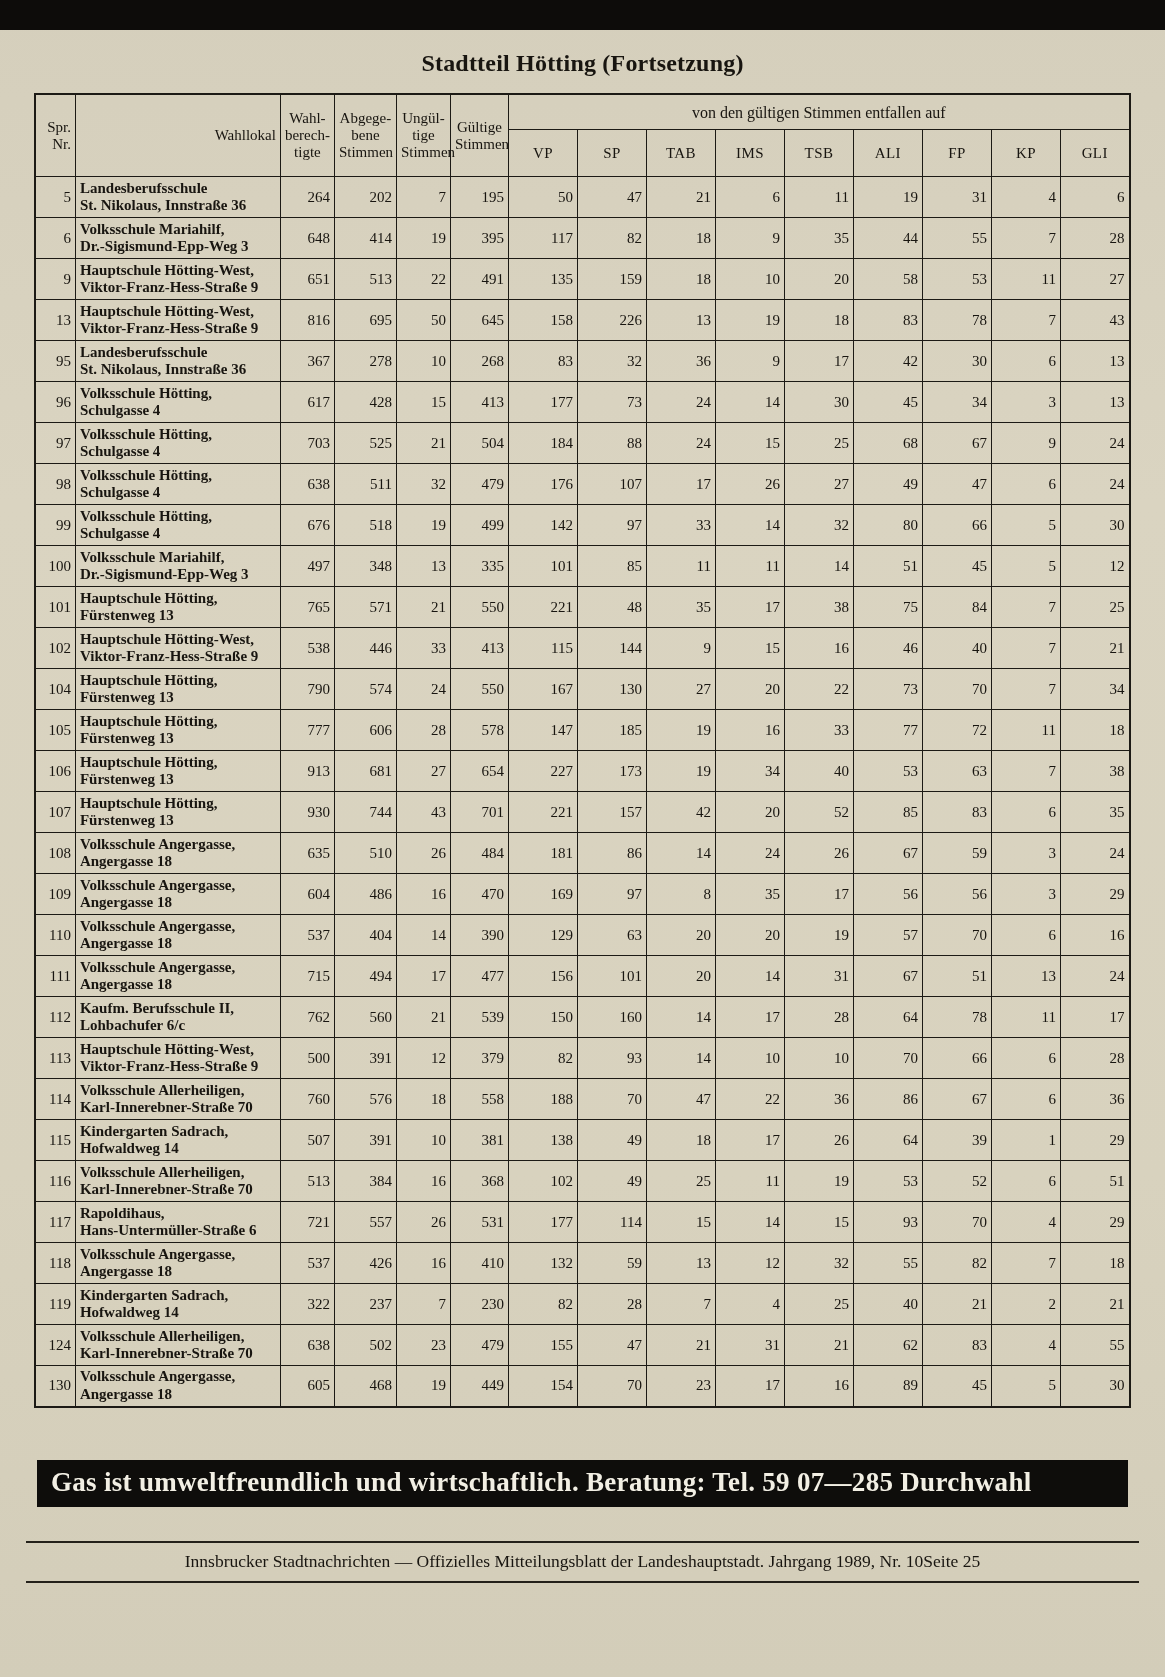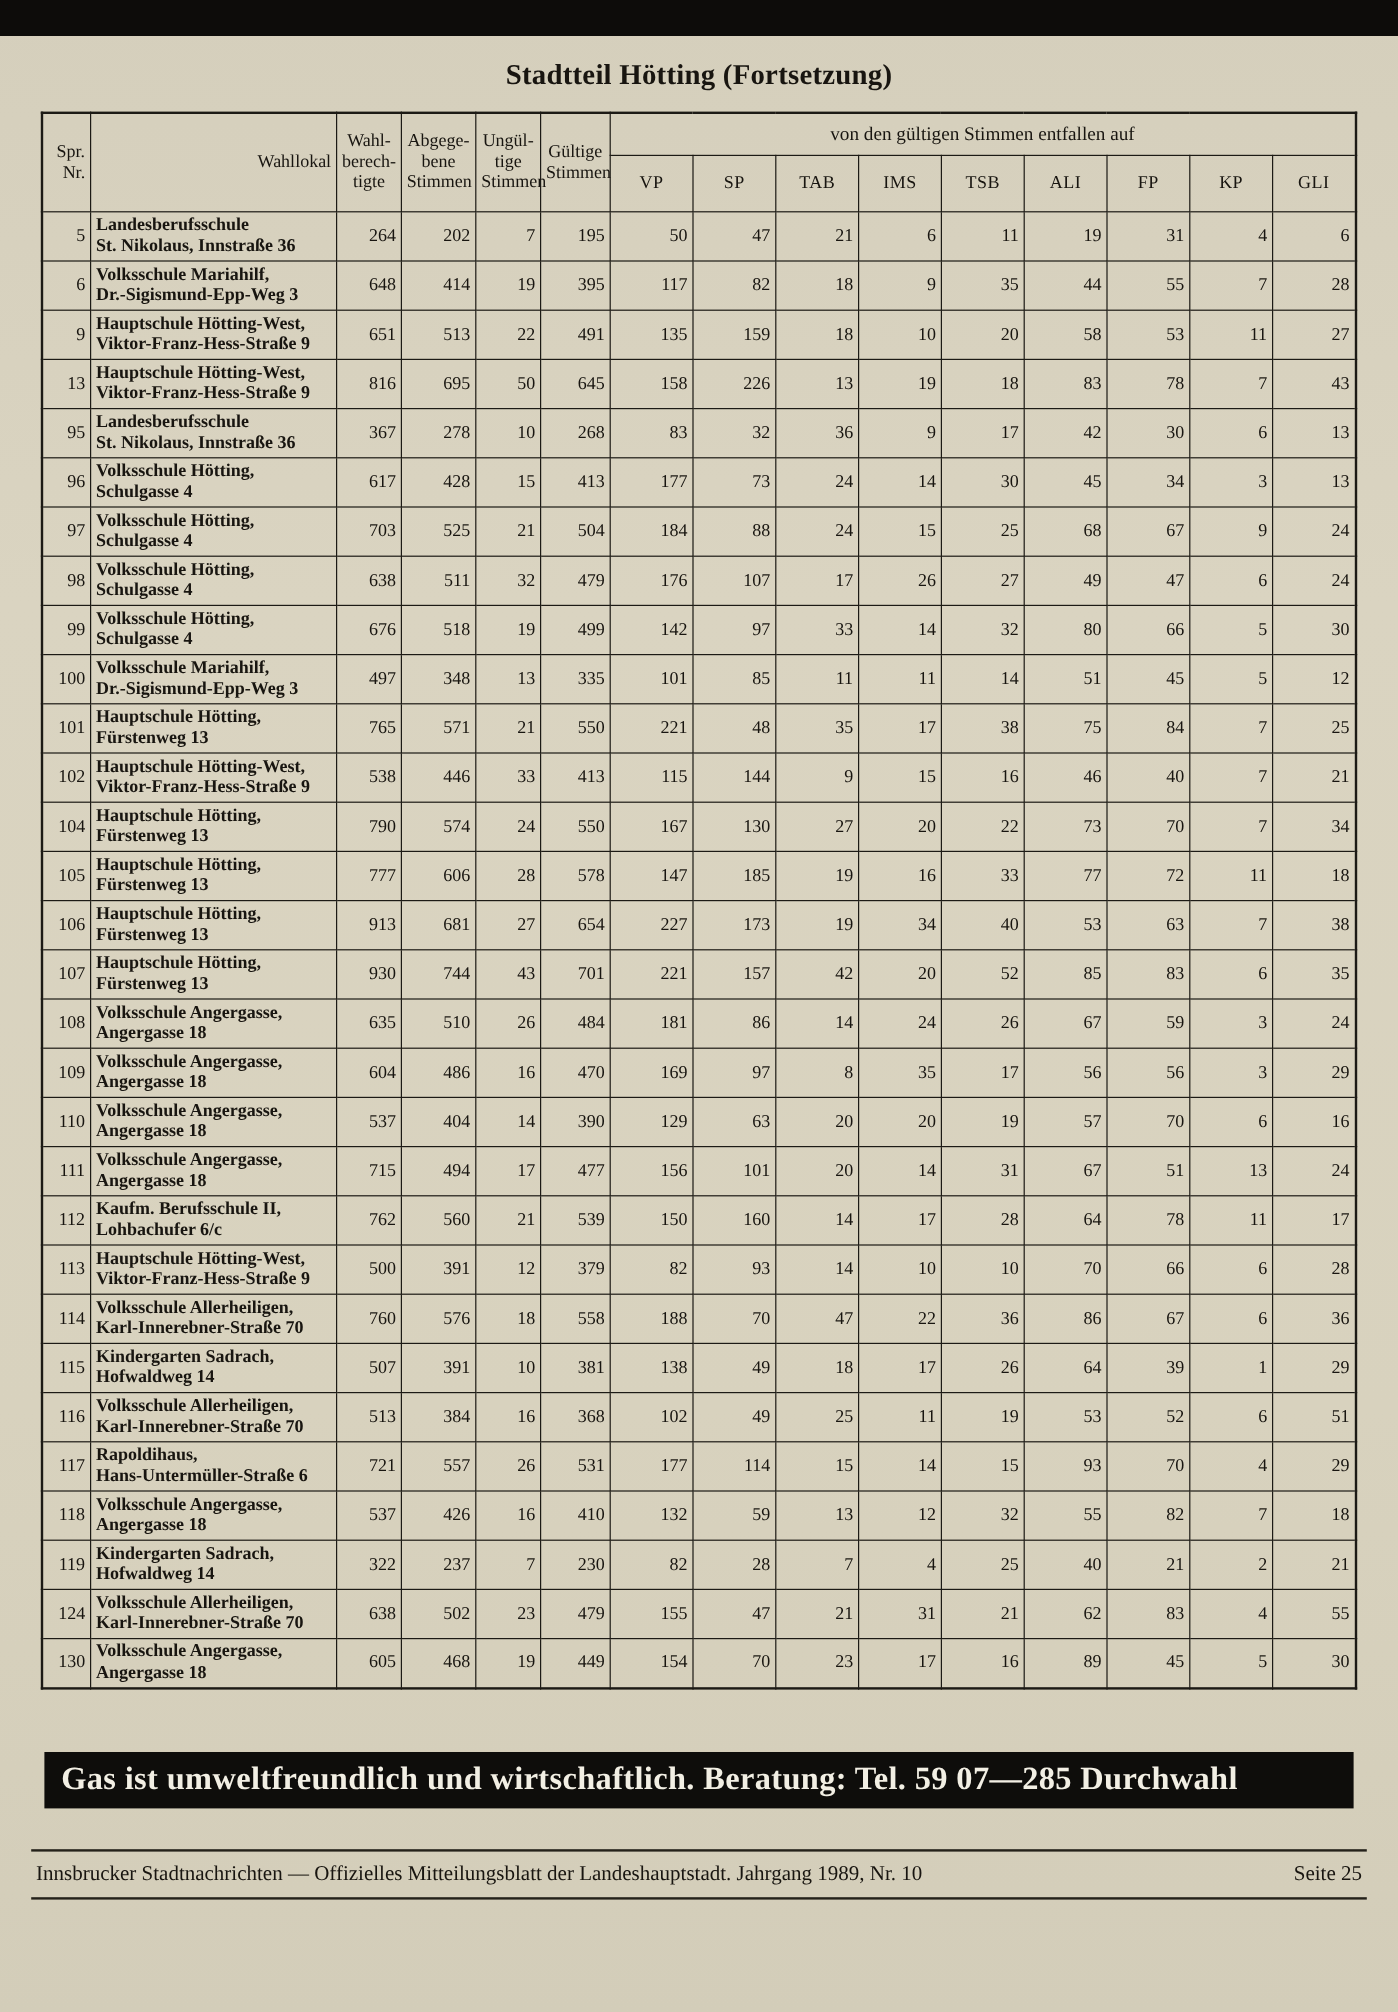--- a/index.html
+++ b/index.html
@@ -71,7 +71,7 @@
     border-top:2px solid #24211a;
     border-bottom:2px solid #24211a;
     display:flex;
-    justify-content:space-between;
+    justify-content:center;
     align-items:center;
     font-size:17.5px;
     padding:8px 4px 9px 4px;

